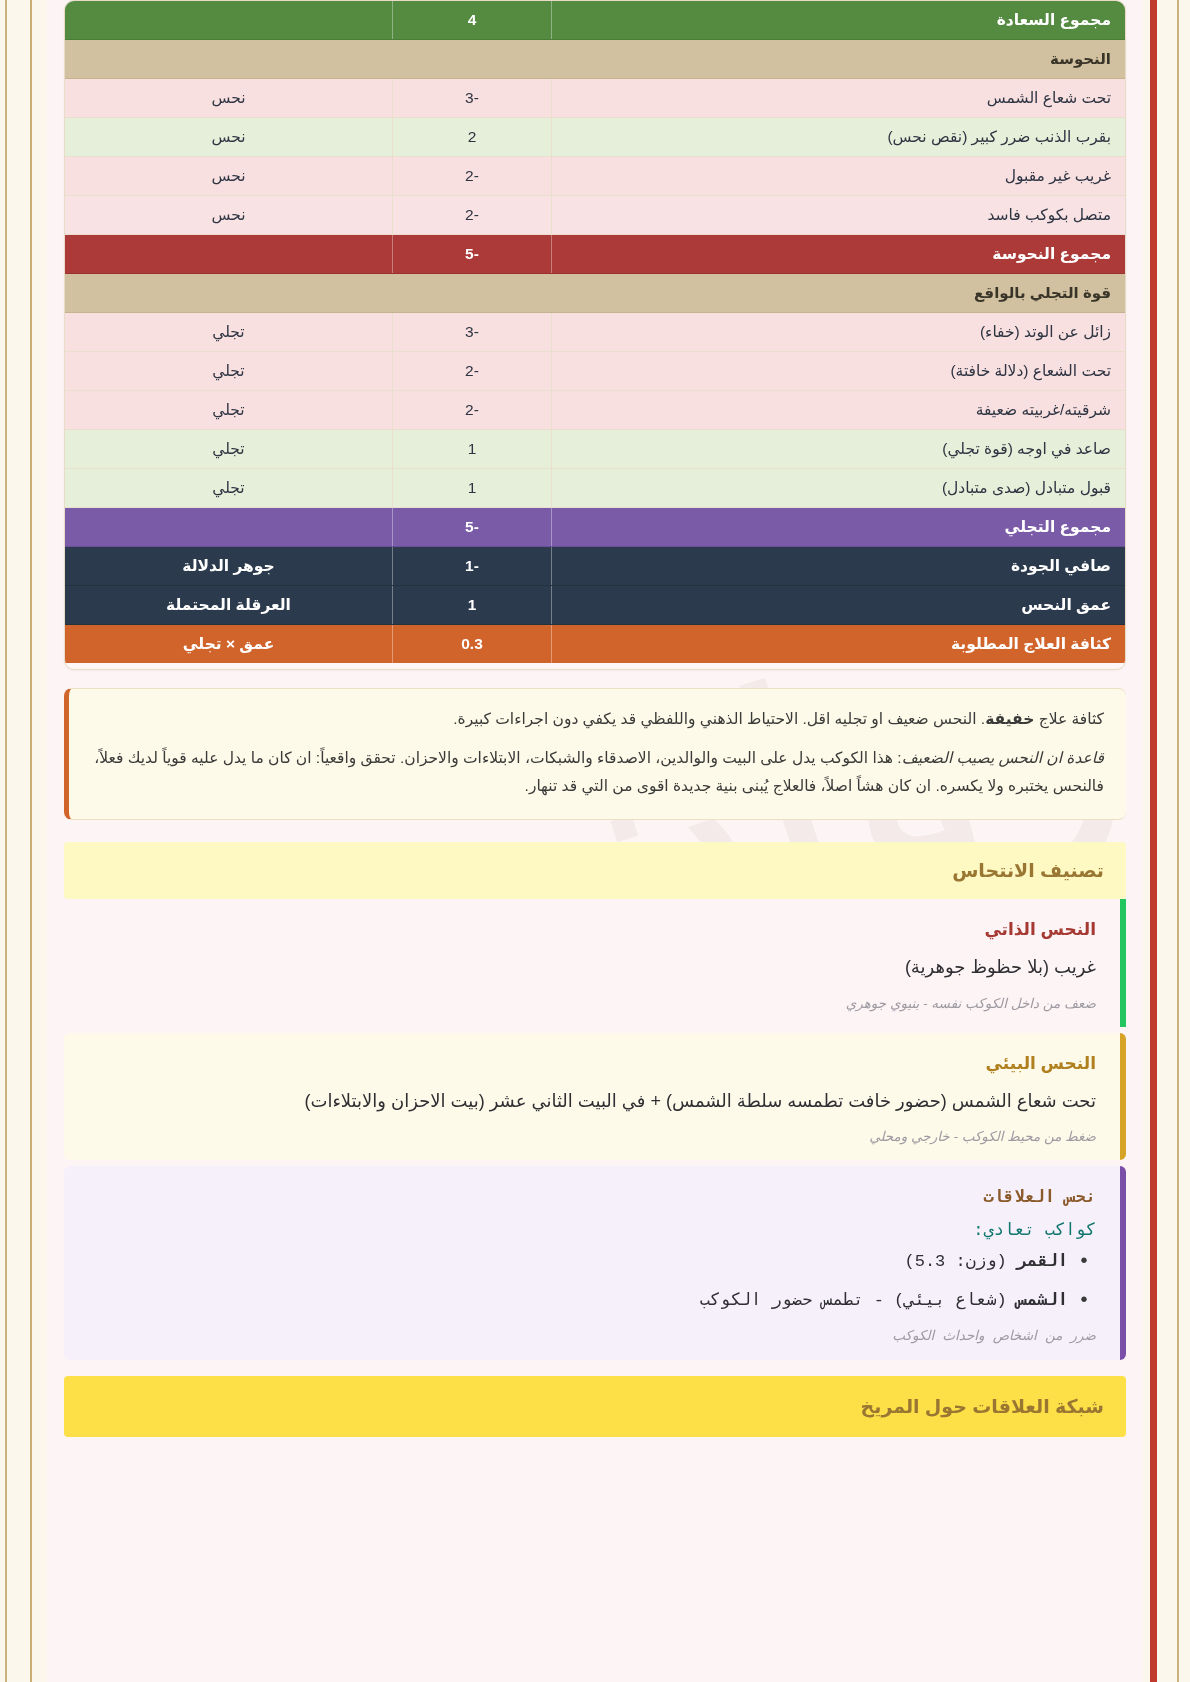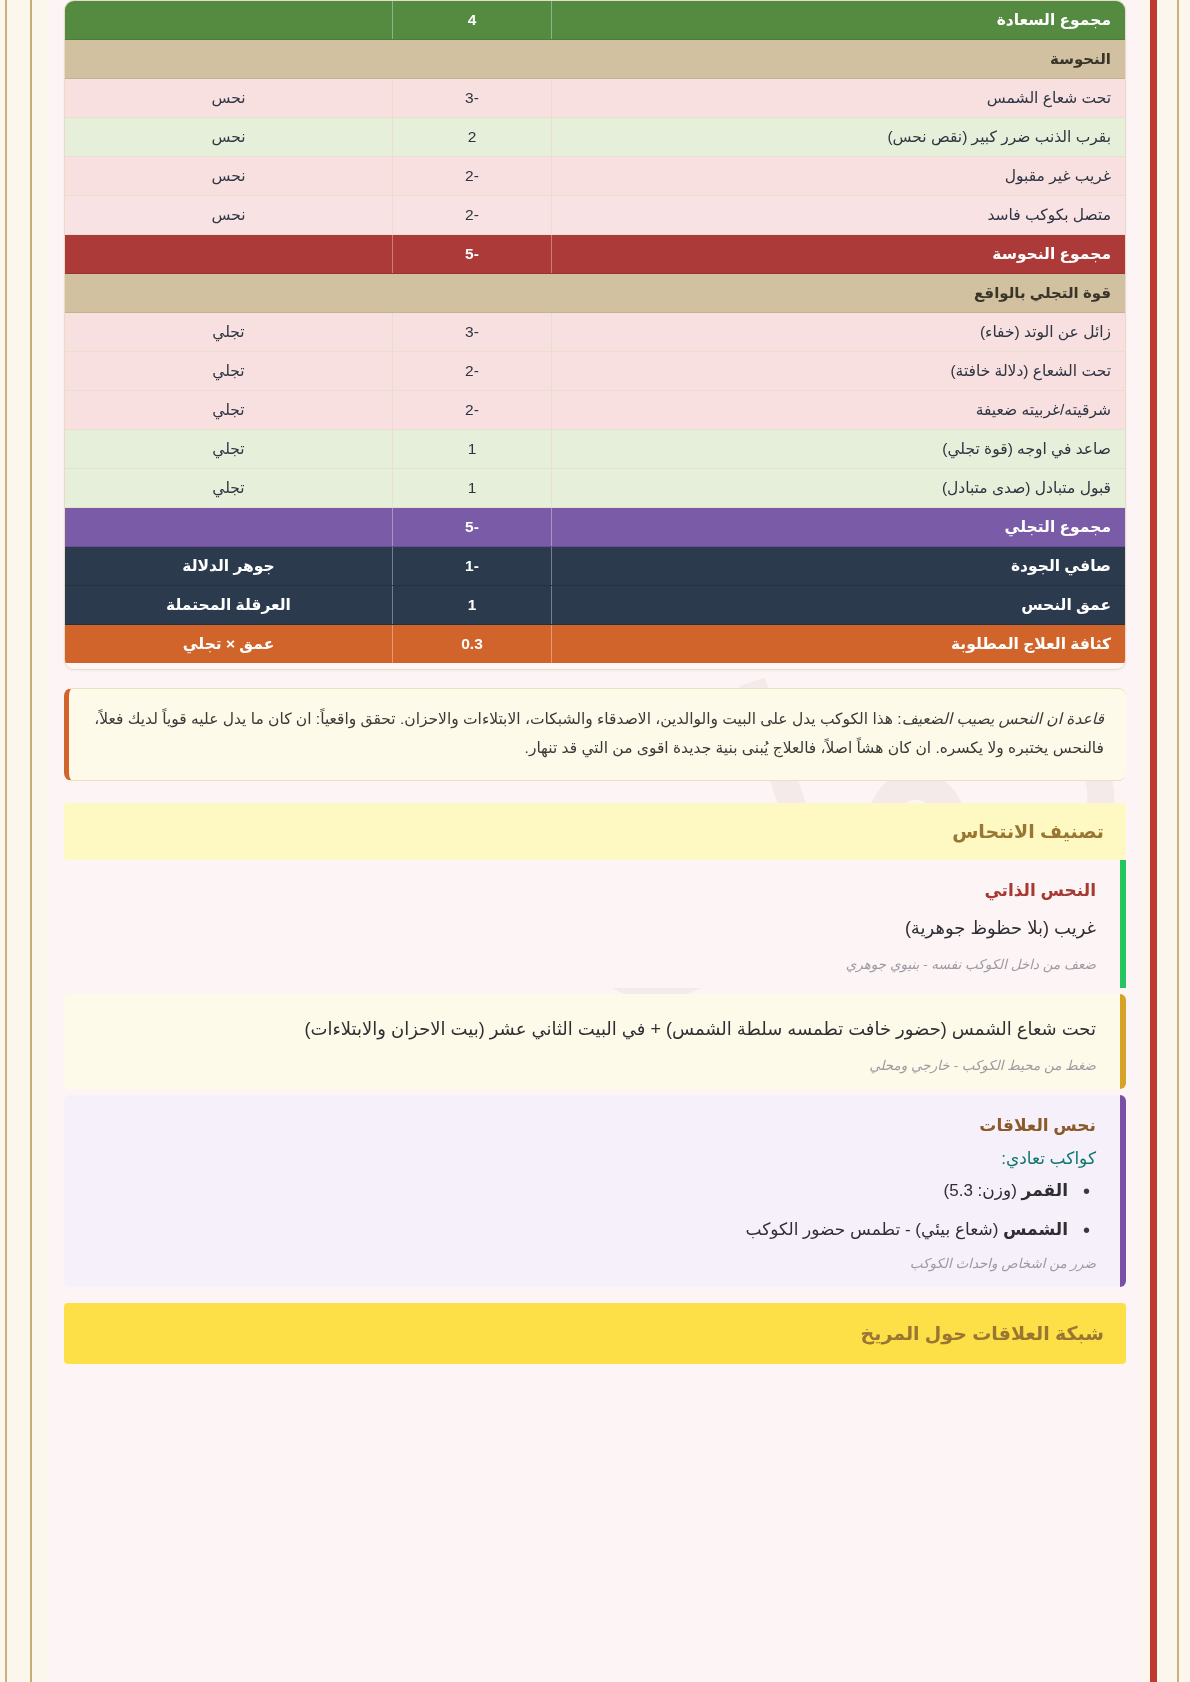--- a/index.html
+++ b/index.html
@@ -275,6 +275,7 @@
       </div>
 
       <div class="note">
+        <p><span>كثافة علاج </span><span class="hl">خفيفة</span><span>. النحس ضعيف او تجليه اقل. الاحتياط الذهني واللفظي قد يكفي دون اجراءات كبيرة.</span></p>
         <p><span class="em">قاعدة ان النحس يصيب الضعيف</span><span>: هذا الكوكب يدل على البيت والوالدين، الاصدقاء والشبكات، الابتلاءات والاحزان. تحقق واقعياً: ان كان ما يدل عليه قوياً لديك فعلاً، فالنحس يختبره ولا يكسره. ان كان هشاً اصلاً، فالعلاج يُبنى بنية جديدة اقوى من التي قد تنهار.</span></p>
       </div>
 

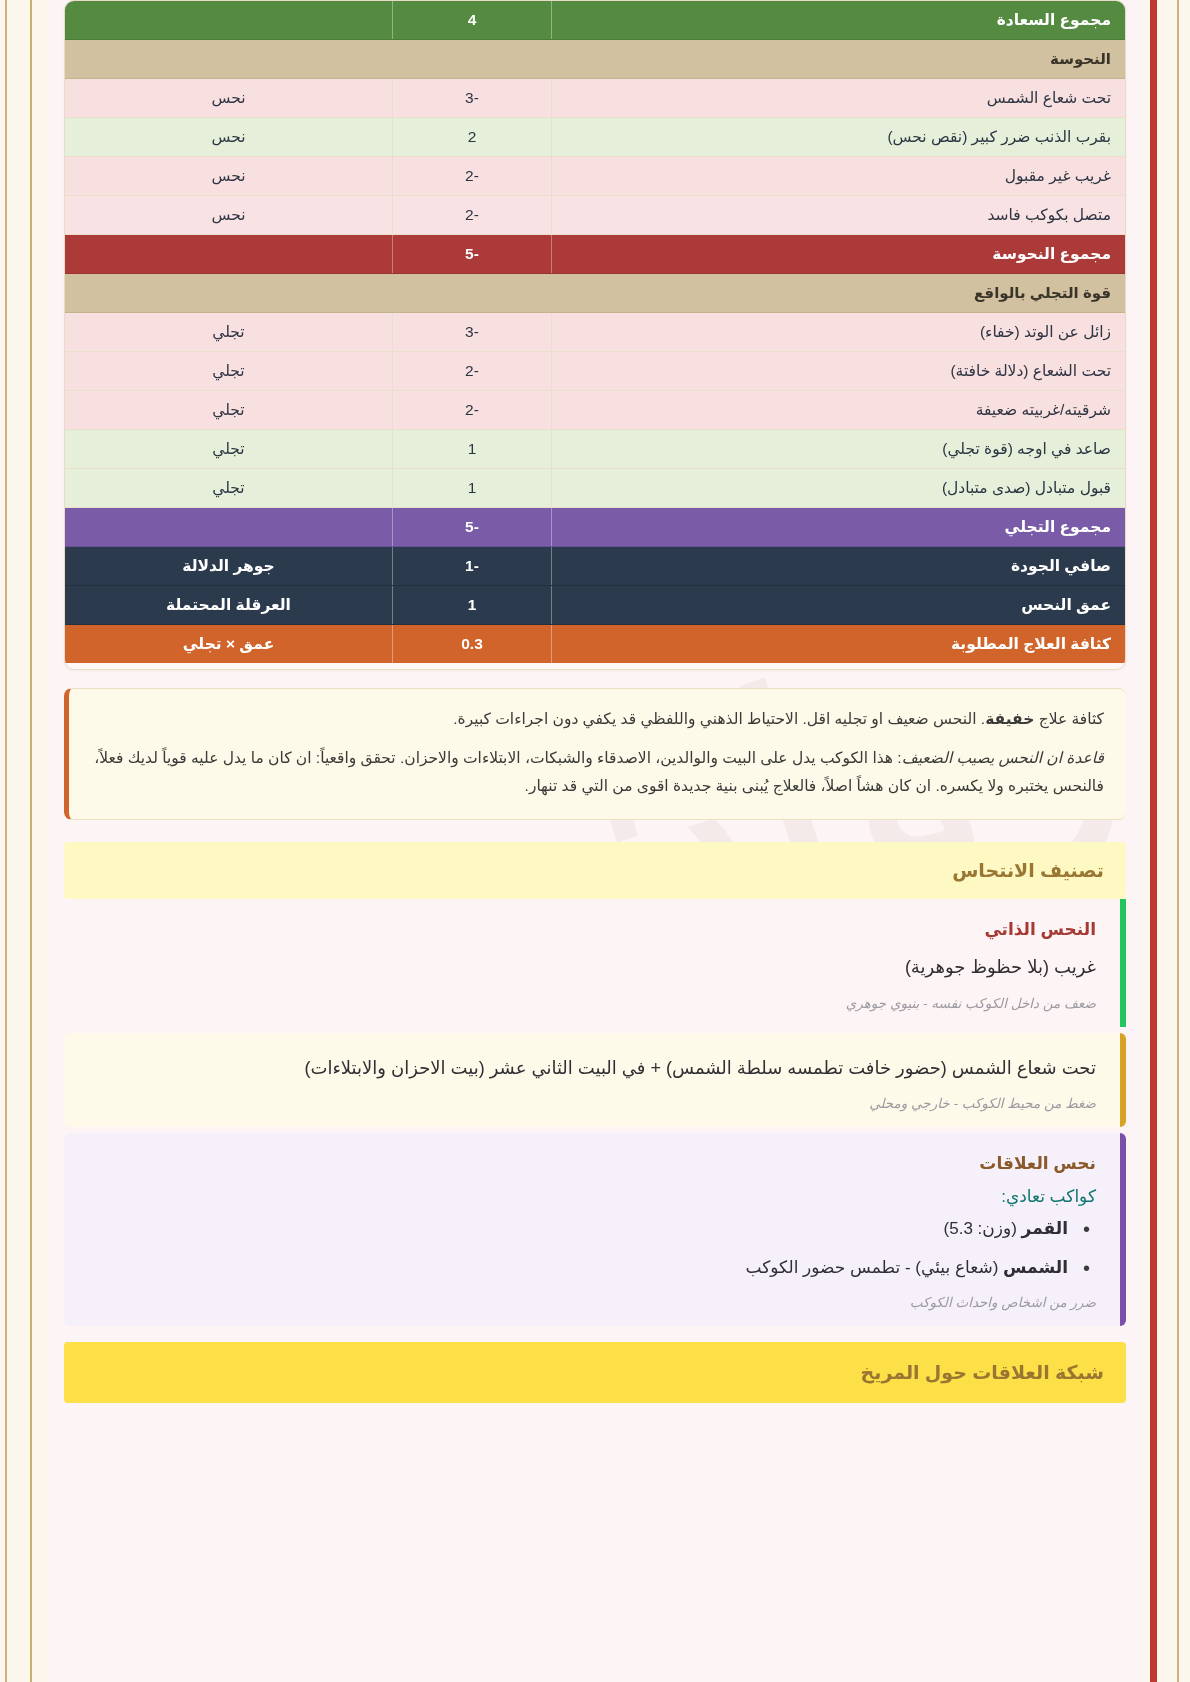--- a/index.html
+++ b/index.html
@@ -288,6 +288,7 @@
       </div>
 
       <div class="ccard c-env">
+        <div class="ct">النحس البيئي</div>
         <div class="cmain">تحت شعاع الشمس (حضور خافت تطمسه سلطة الشمس) + في البيت الثاني عشر (بيت الاحزان والابتلاءات)</div>
         <div class="csub">ضغط من محيط الكوكب - خارجي ومحلي</div>
       </div>

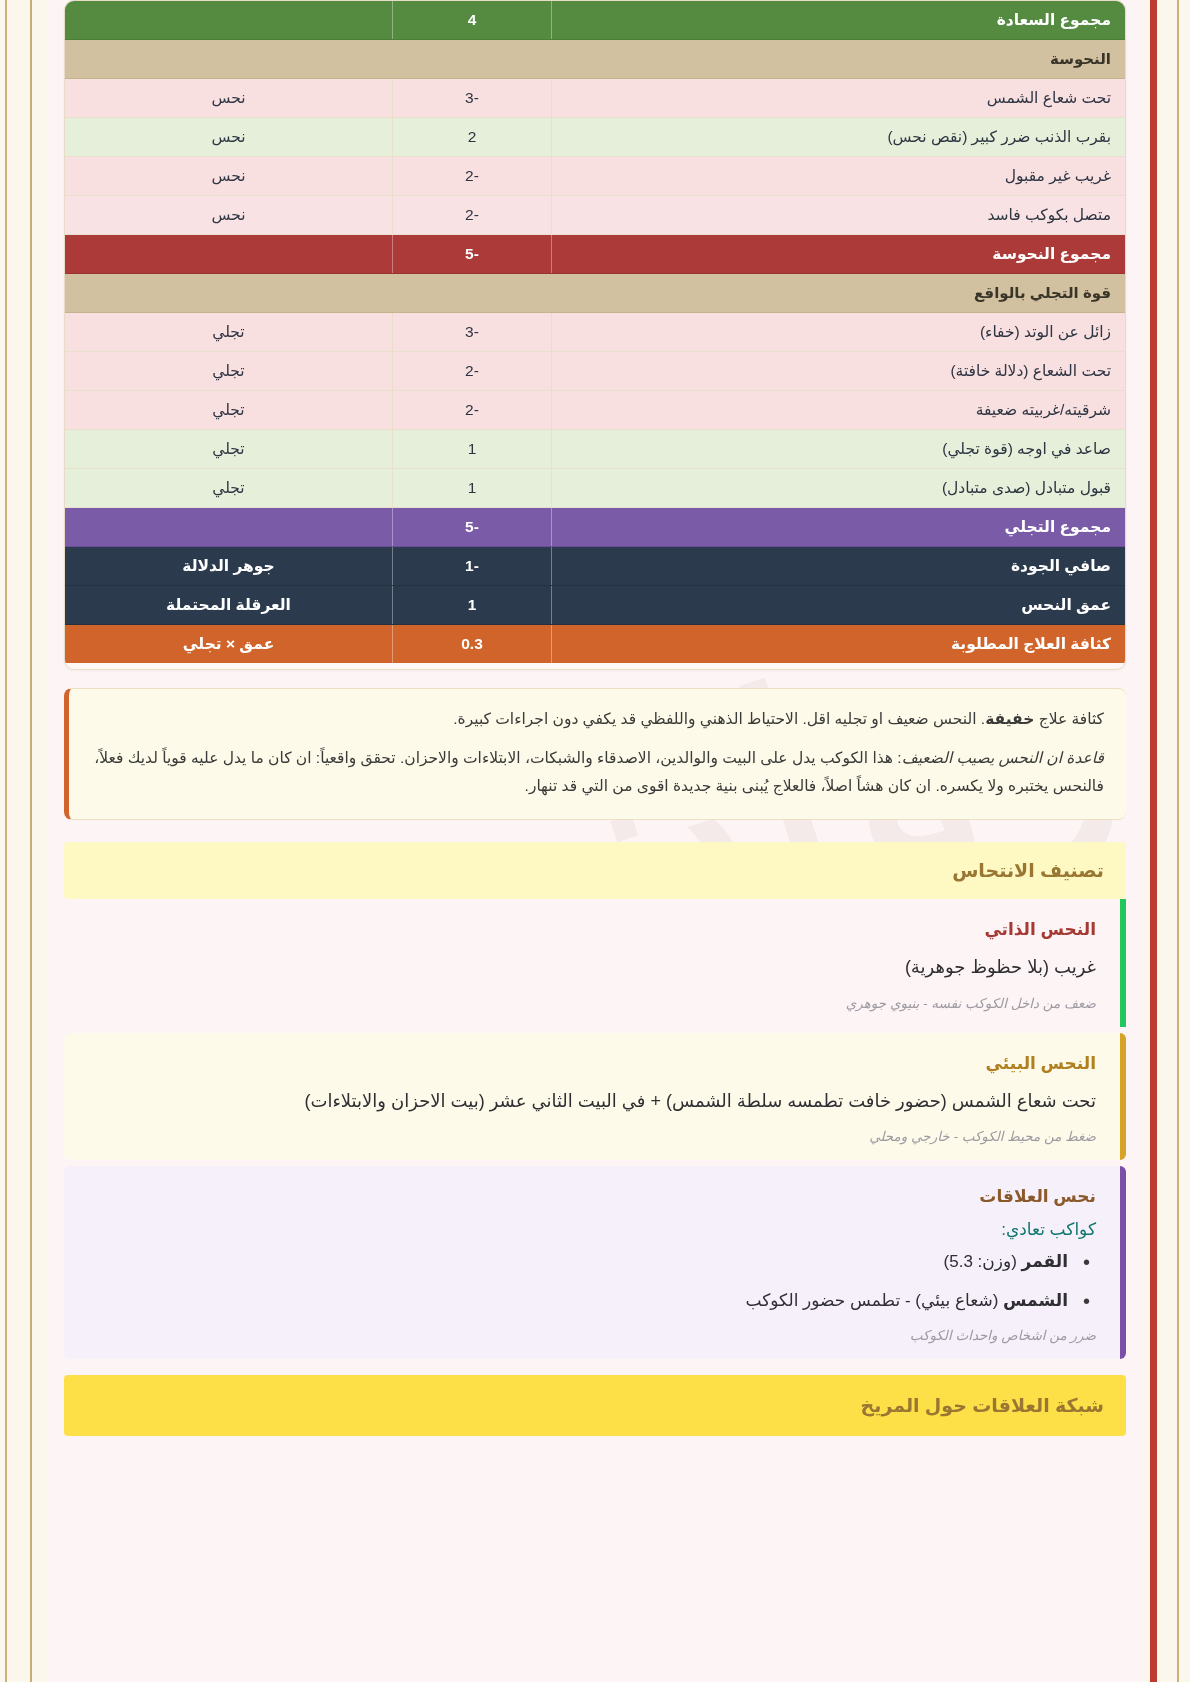--- a/index.html
+++ b/index.html
@@ -139,7 +139,7 @@
   }
   .ccard.c-self{background:#fdf4f6;border-right:6px solid #22c55e;}
   .ccard.c-env{background:#fdfaea;border-right:6px solid #d6a327;margin-top:6px;border-radius:6px;}
-  .ccard.c-rel{background:#f6f0fa;border-right:6px solid #7a4fa8;margin-top:6px;border-radius:6px;}
+  .ccard.c-rel{background:#f6f0fa;border-right:6px solid #7a4fa8;margin-top:6px;border-radius:6px;font-family:Liberation Mono, monospace;}
 
   .ccard .ct{font-weight:bold;font-size:17px;margin:0 0 12px 0;}
   .c-self .ct{color:#a63a33;}

